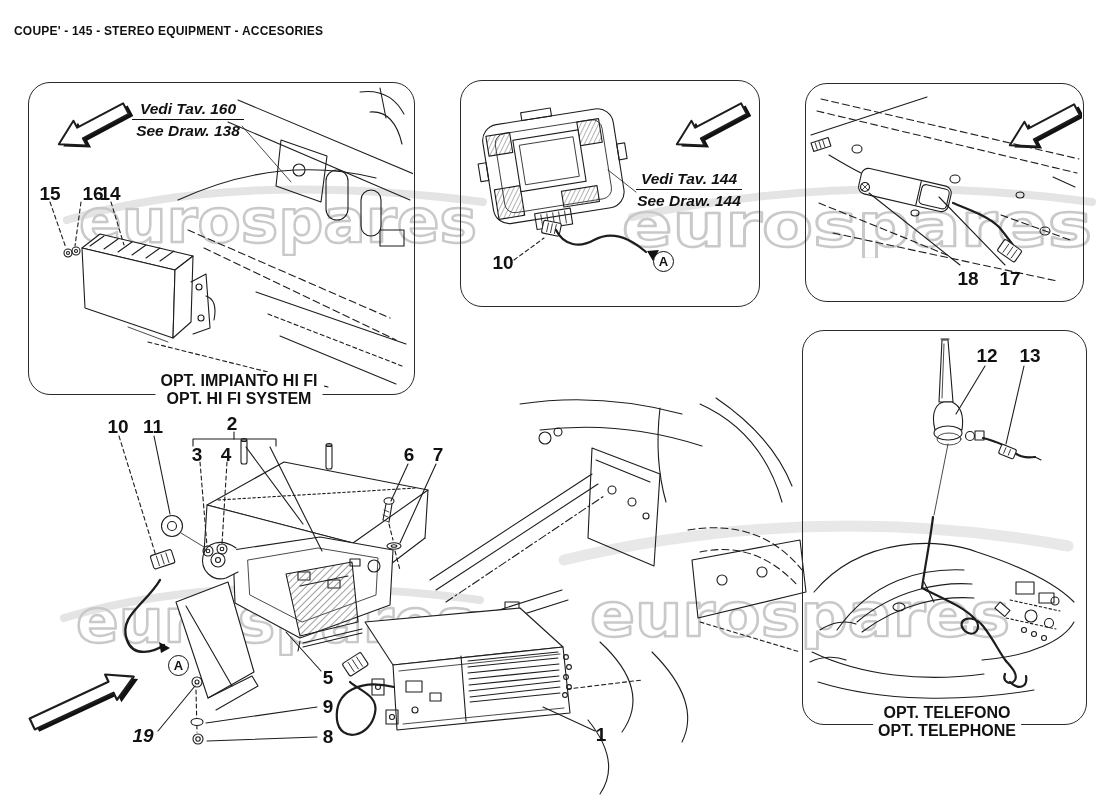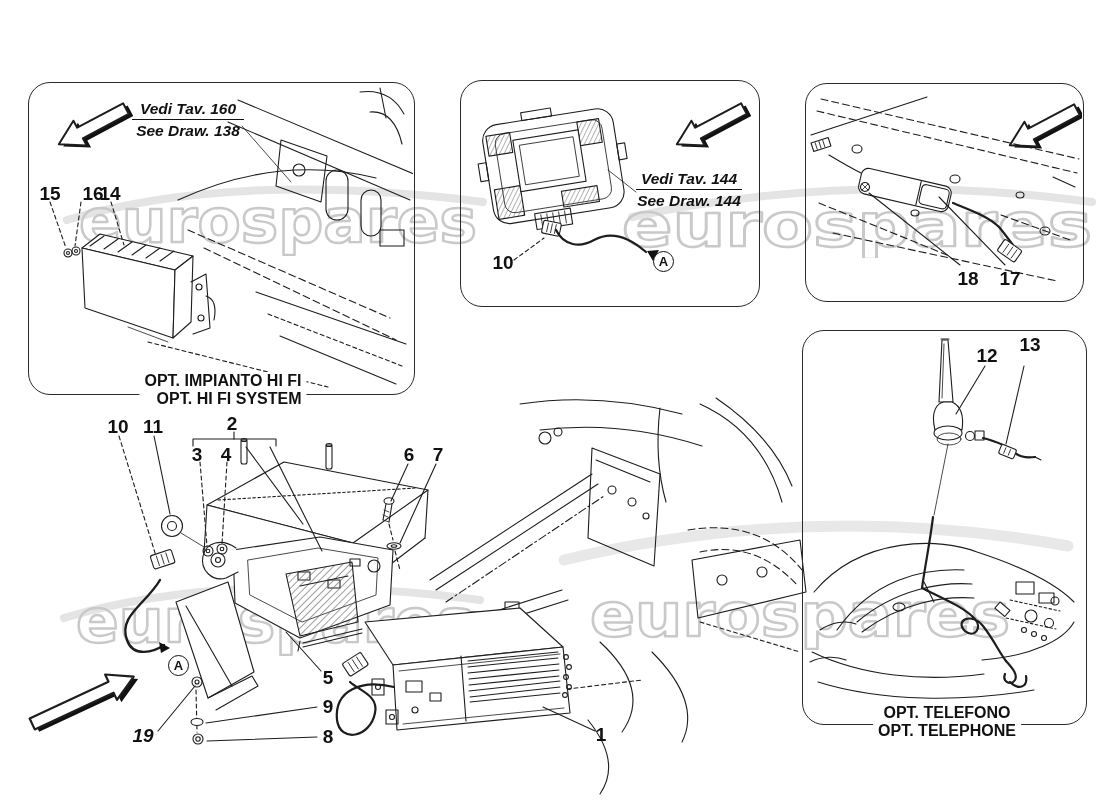--- a/index.html
+++ b/index.html
@@ -60,6 +60,7 @@
     </svg>
   </div>
 
+  <div class="page-title">COUPE' - 145 - STEREO EQUIPMENT - ACCESORIES</div>
 
   <div class="art" style="left:0px;top:390px;">
     <svg width="810" height="410" viewBox="0 0 810 410">

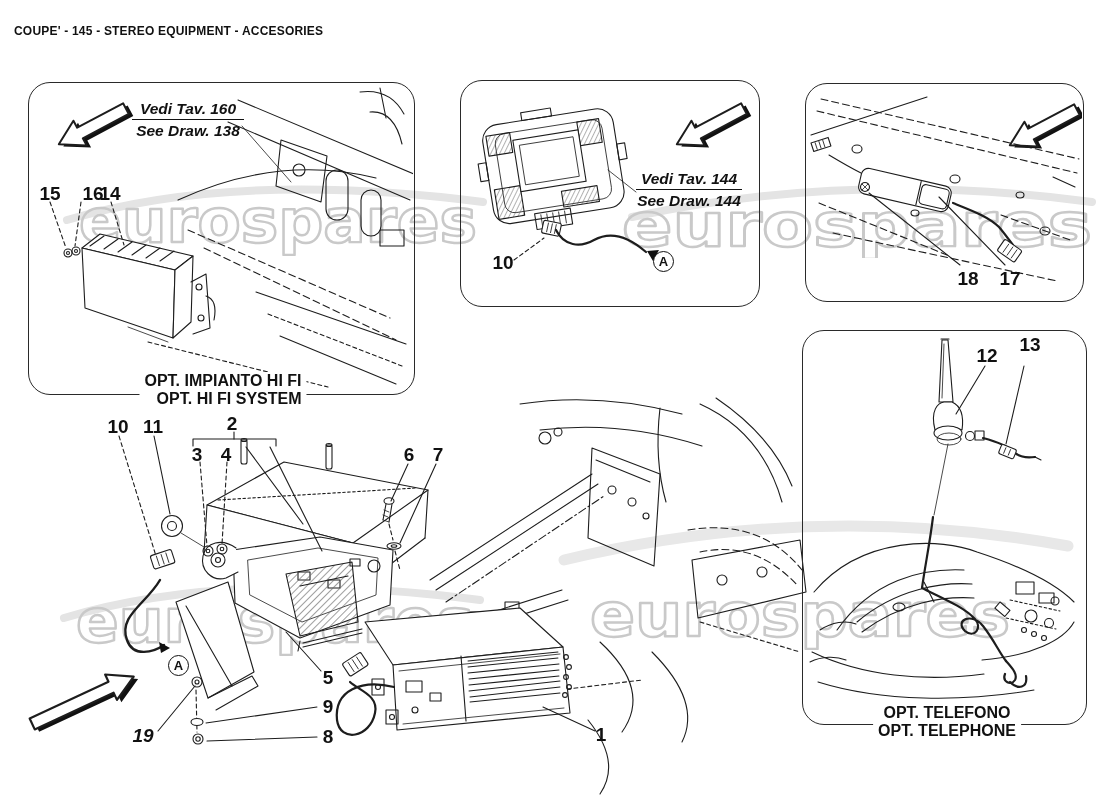--- a/index.html
+++ b/index.html
@@ -466,7 +466,7 @@
     <div>OPT. TELEPHONE</div>
   </div>
   <div class="co" style="left:987px;top:355px;">12</div>
-  <div class="co" style="left:1030px;top:344px;">13</div>
+  <div class="co" style="left:1030px;top:355px;">13</div>
 
   <div class="co" style="left:118px;top:426px;">10</div>
   <div class="co" style="left:153px;top:426px;">11</div>

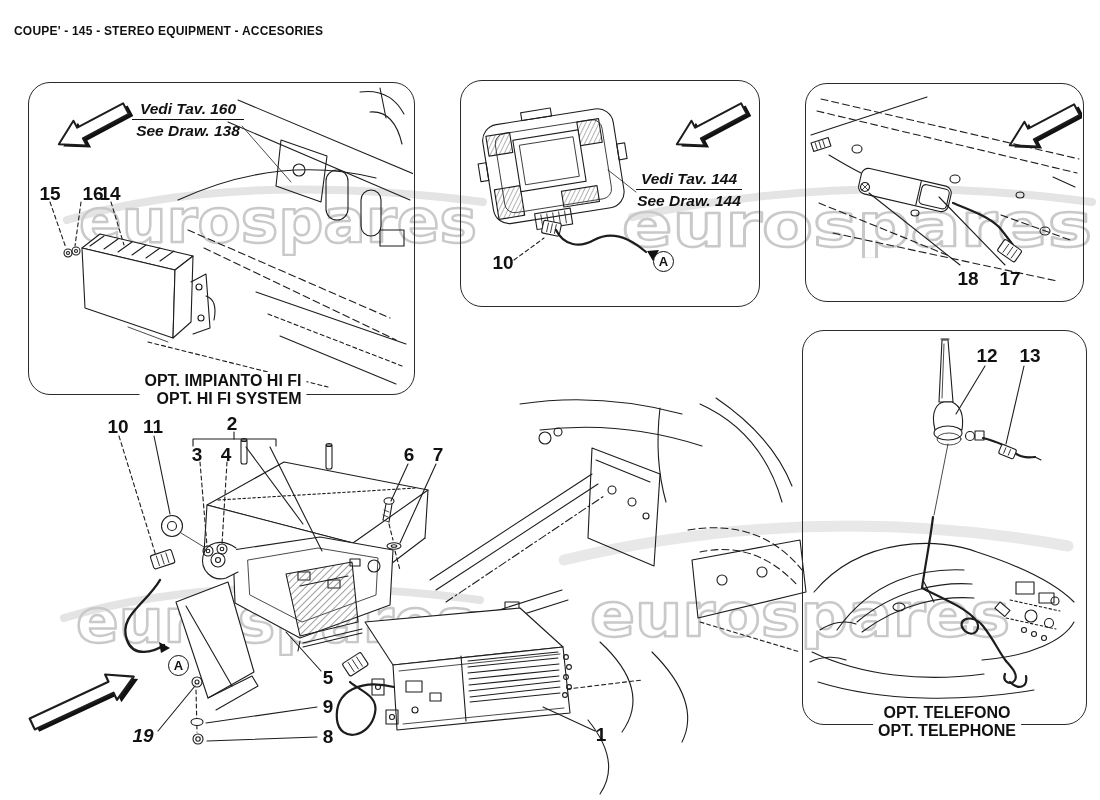--- a/index.html
+++ b/index.html
@@ -293,7 +293,7 @@
     <div class="rule"></div>
     <div>See Draw. 138</div>
   </div>
-  <div class="cap" style="left:223px;top:372px;text-align:right;">
+  <div class="cap" style="left:239px;top:372px;">
     <div>OPT. IMPIANTO HI FI</div>
     <div>OPT. HI FI SYSTEM</div>
   </div>

